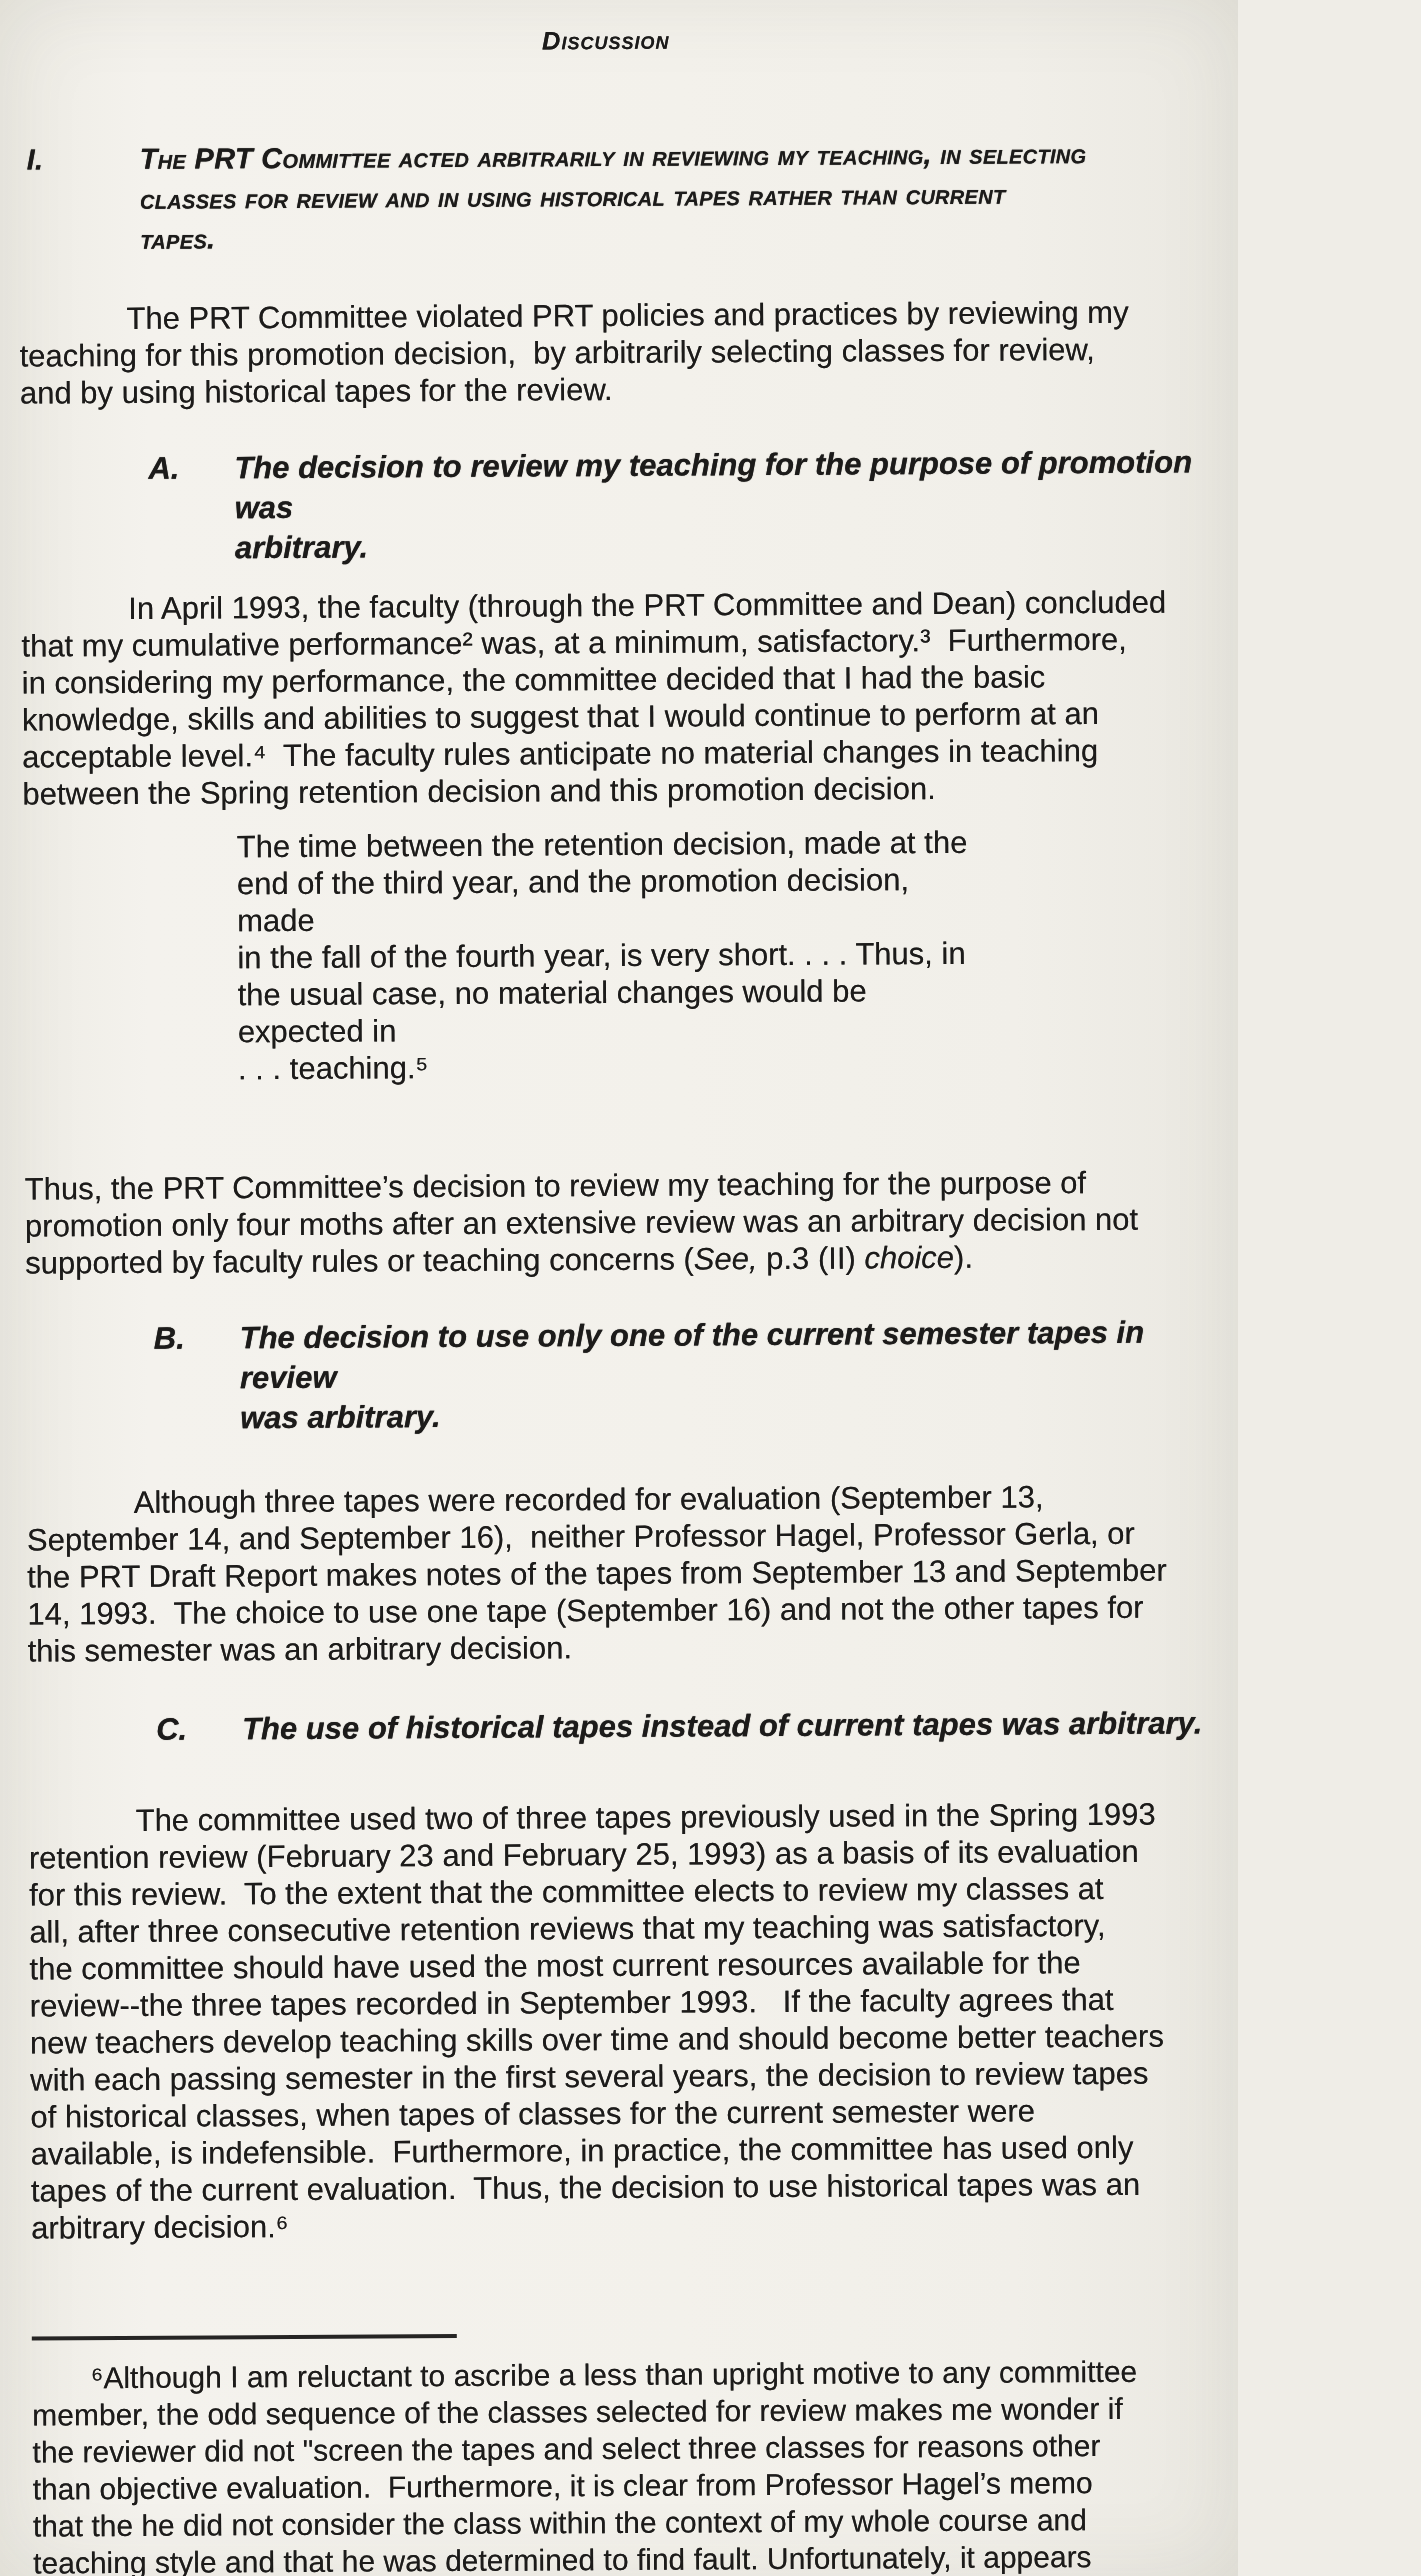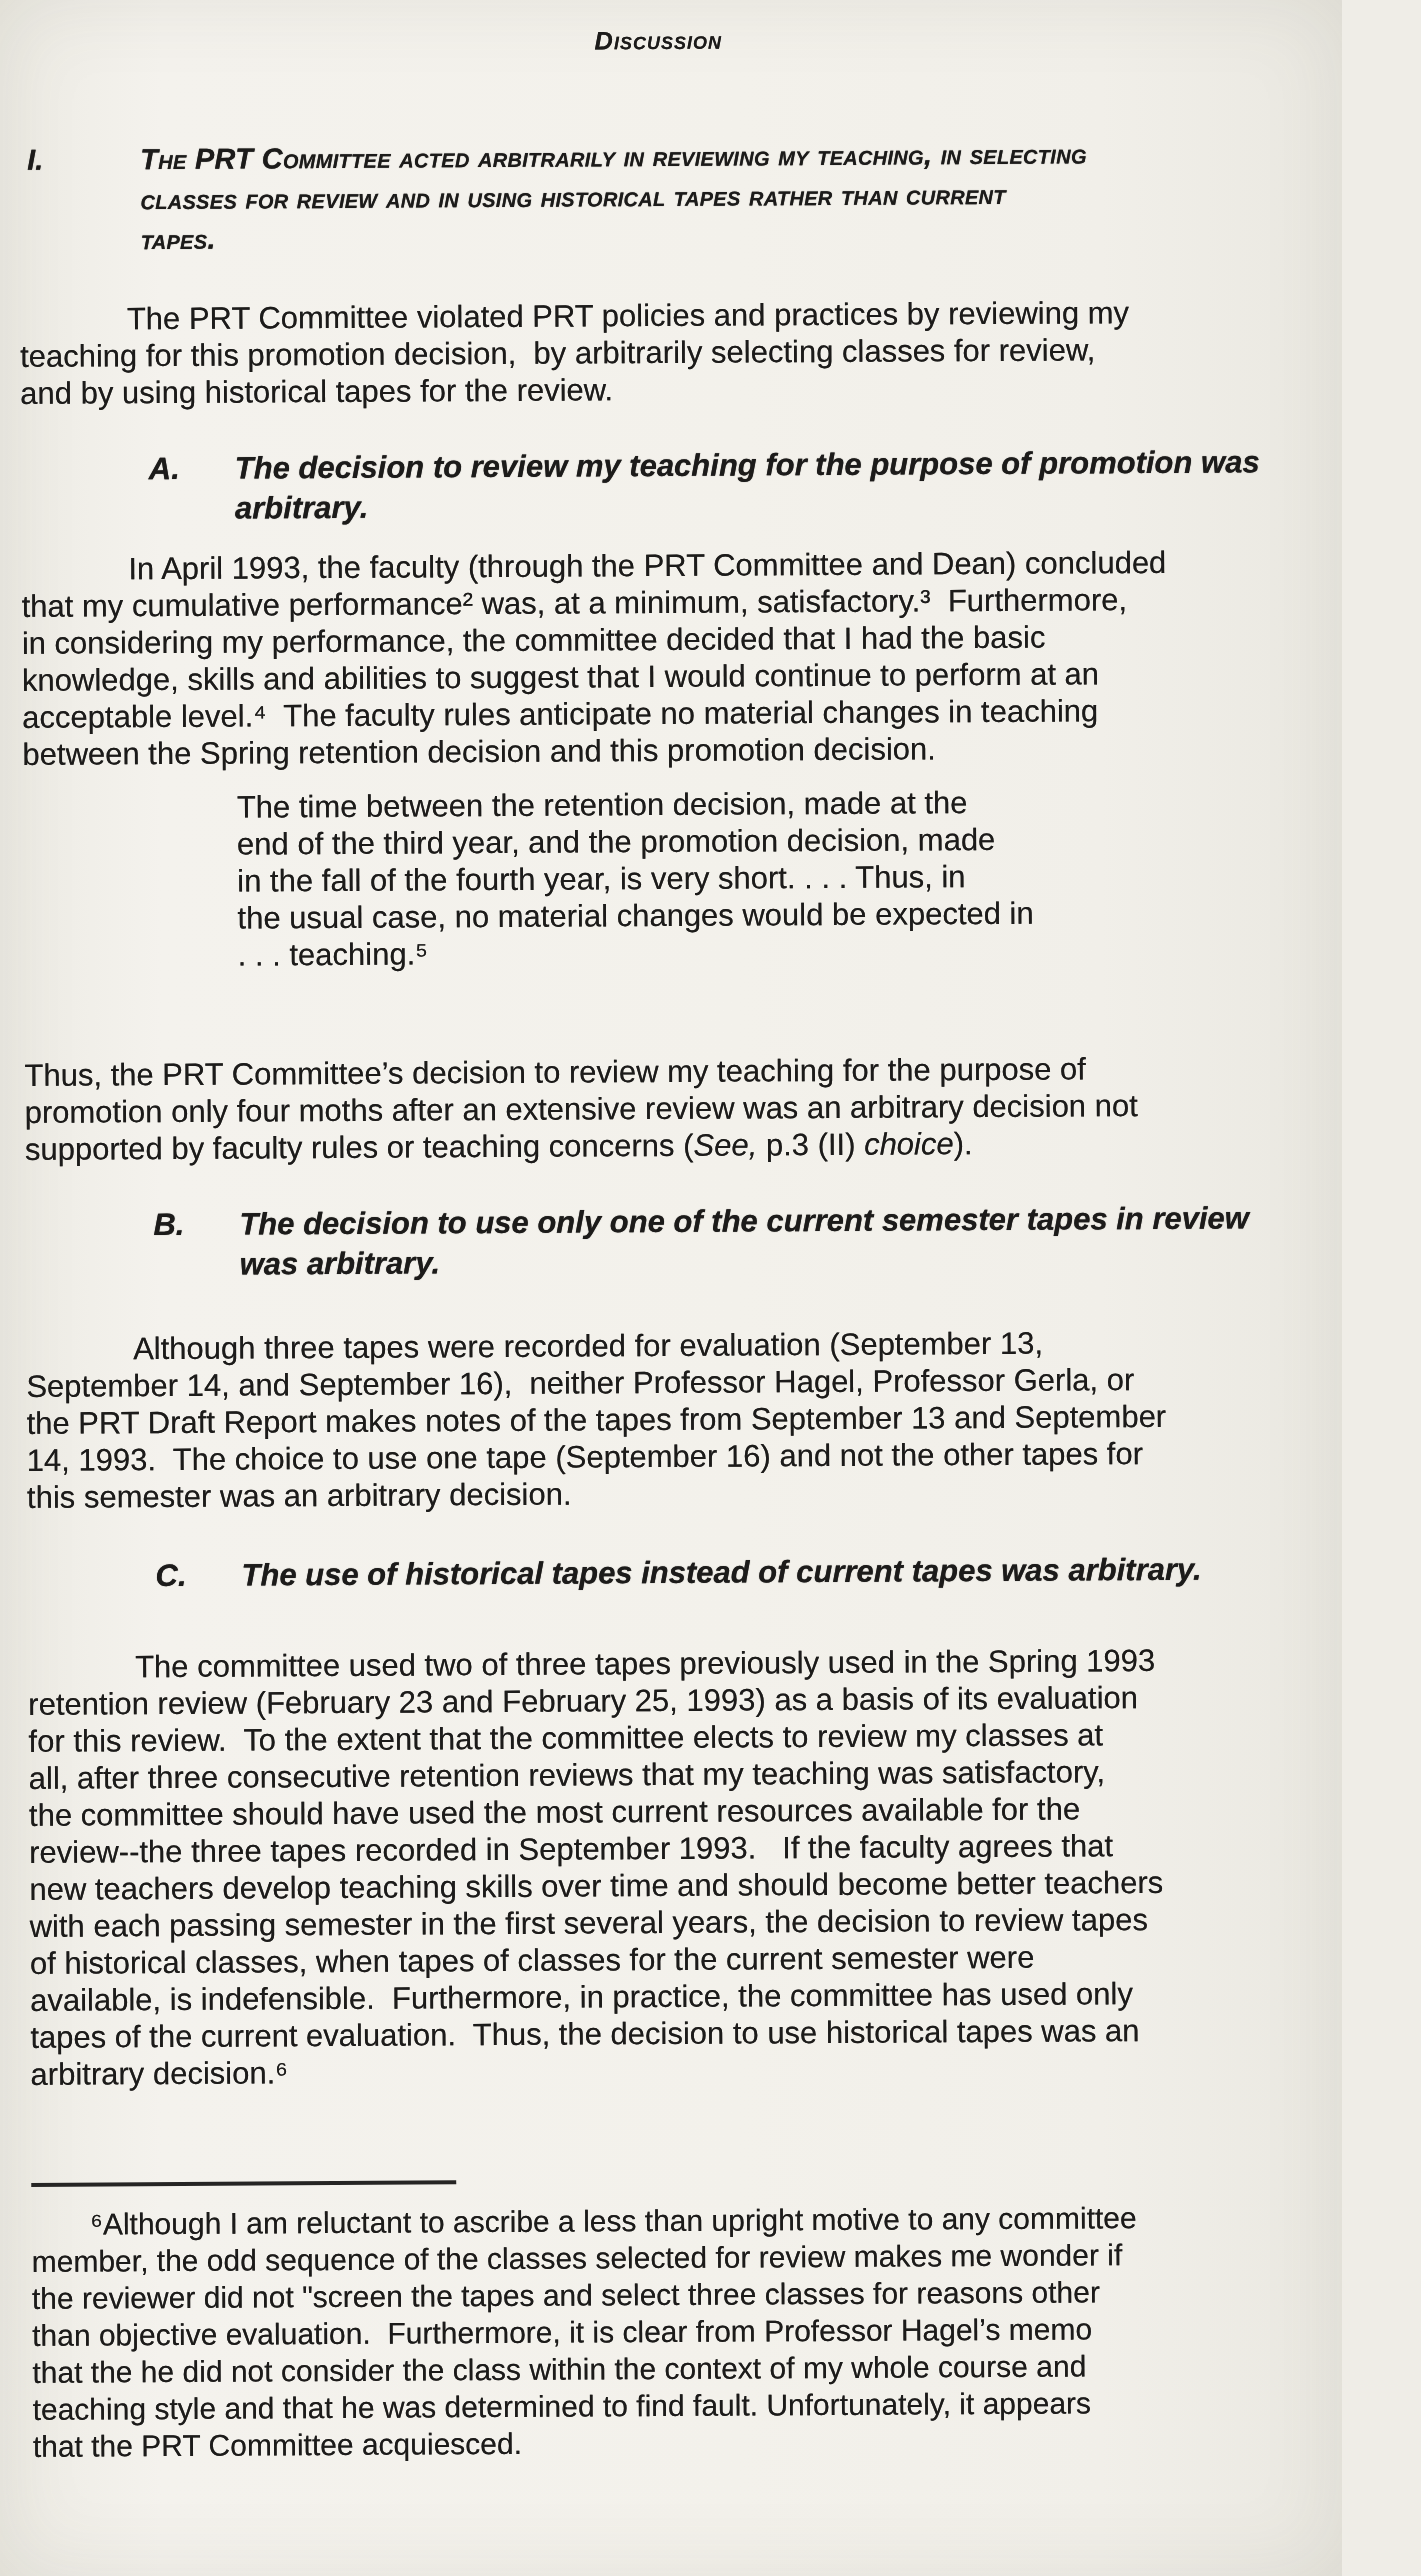--- a/index.html
+++ b/index.html
@@ -9,7 +9,7 @@
   }
   .page {
     position: relative;
-    width: 1342px;
+    width: 1238px;
     height: 2576px;
     margin: 0;
     overflow: hidden;

